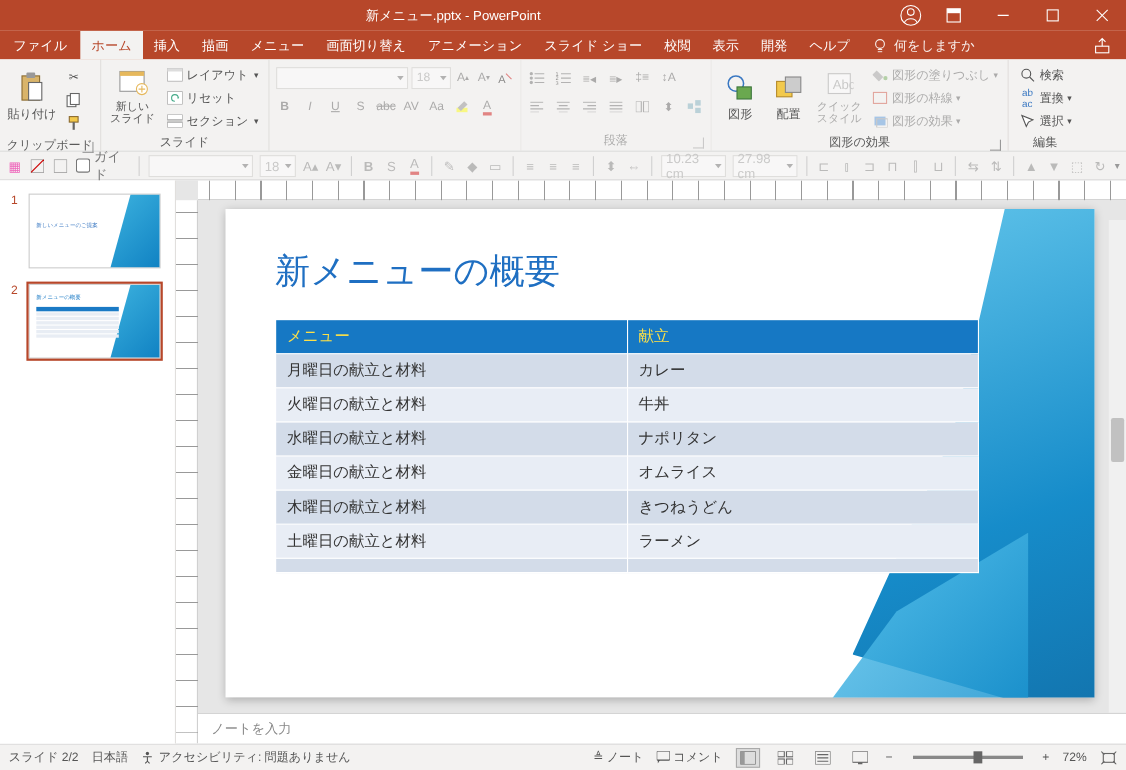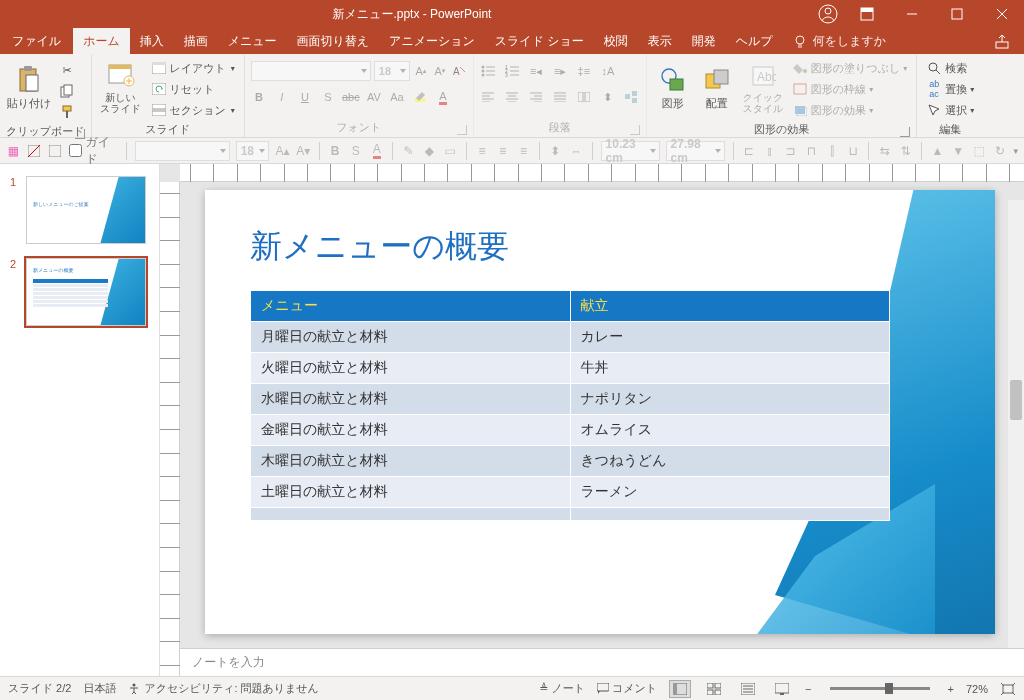--- a/index.html
+++ b/index.html
@@ -26,7 +26,7 @@
 .smbtn{display:flex;align-items:center;gap:3px;height:20px;padding:0 3px;cursor:pointer;white-space:nowrap;}
 .col{display:flex;flex-direction:column;gap:1px;}
 .font-row{display:flex;align-items:center;gap:3px;height:22px;}
-.combo{border:1px solid #c8c6c4;background:#fff;height:20px;display:flex;align-items:center;padding:0 14px 0 4px;position:relative;color:#999;font-weight:bold;}
+.combo{border:1px solid #c8c6c4;background:#fff;height:20px;display:flex;align-items:center;padding:0 14px 0 4px;position:relative;color:#999;}
 .combo::after{content:"";position:absolute;right:3px;top:7px;border-left:3px solid transparent;border-right:3px solid transparent;border-top:4px solid #666;}
 .ic-sq{width:16px;height:16px;display:inline-flex;align-items:center;justify-content:center;}
 .disabled{opacity:.45;}

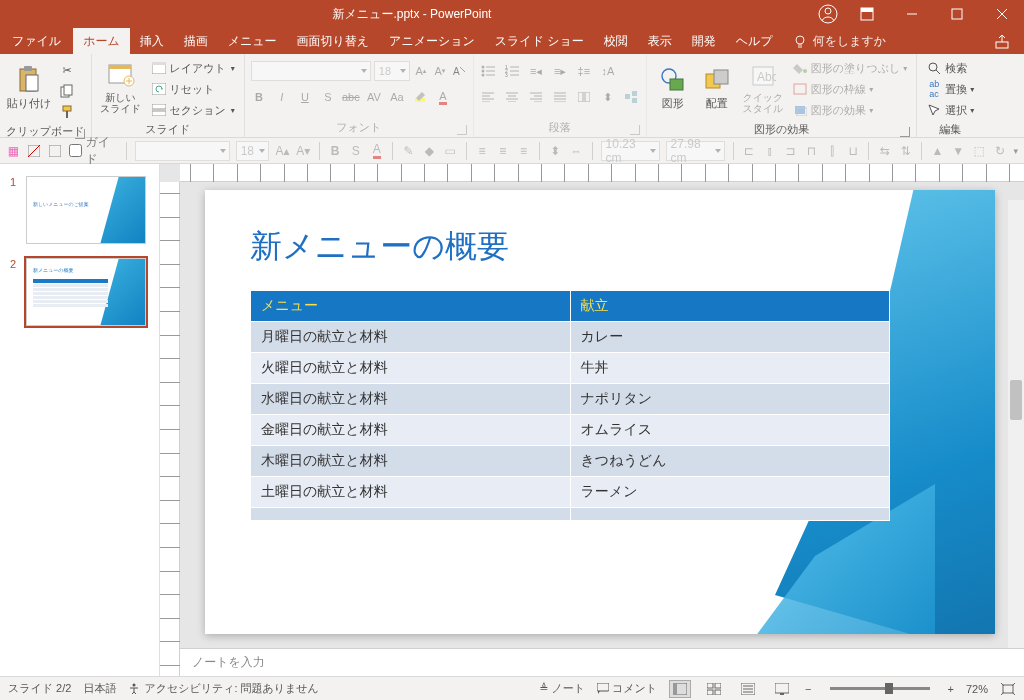--- a/index.html
+++ b/index.html
@@ -274,7 +274,6 @@
       </div>
     </div>
       </div>
-    <div class="label"><span>フォント</span><span class="launcher"></span></div>
   </div>
 
   <div class="group disabled">

